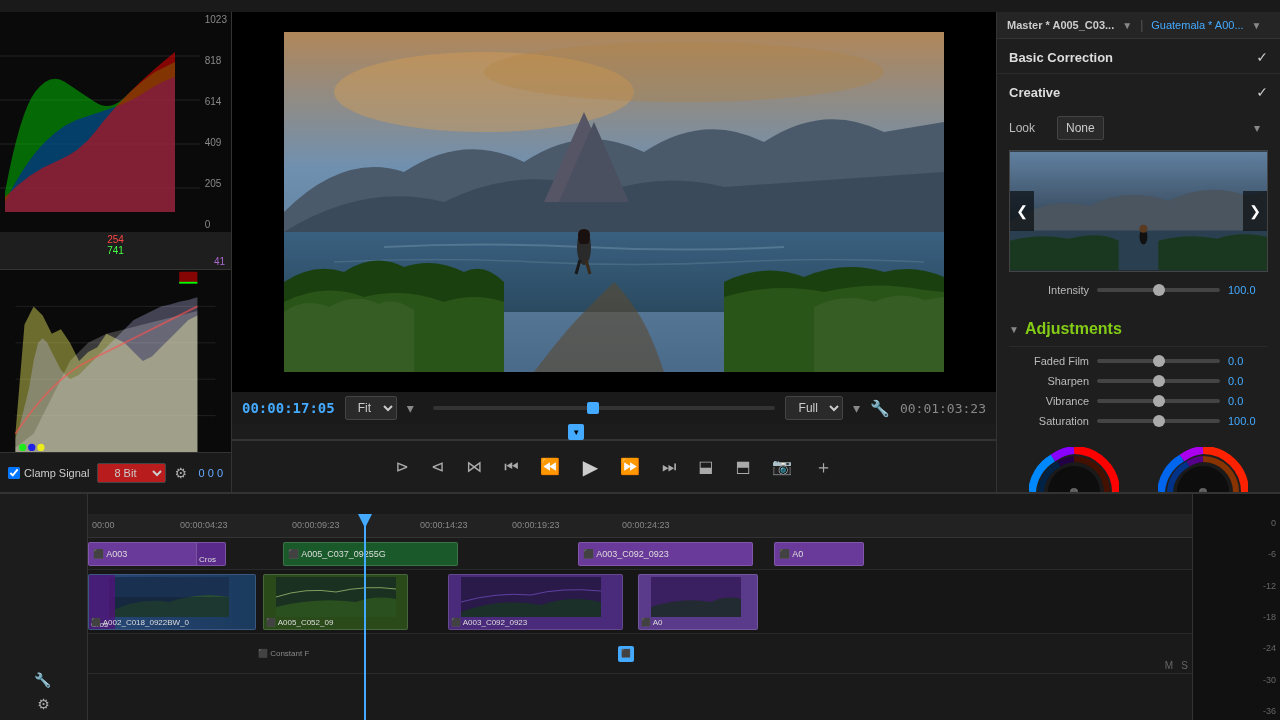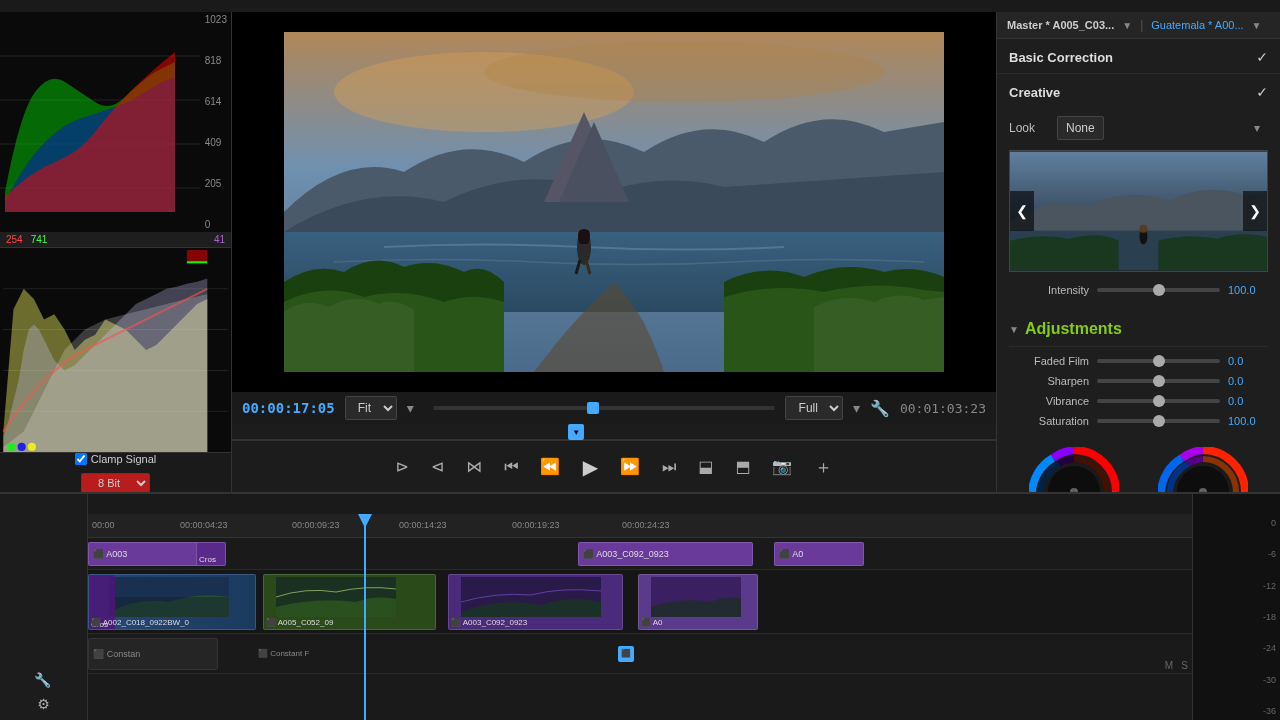--- a/index.html
+++ b/index.html
@@ -428,7 +428,7 @@
       </div>
     </div>
 
-    <div style="background:#1e1e1e; padding:2px 6px; display:flex; align-items:center; gap:8px; font-size:11px; border-bottom:1px solid #333;">
+    <div style="background:#1e1e1e; padding:2px 6px; display:flex; align-items:center; gap:0; font-size:11px; border-bottom:1px solid #333;flex-direction:column;">
       <span style="color:#f44; font-size:10px;">254</span>
       <span style="color:#4f4; font-size:10px;">741</span>
       <span style="color:#a6c; font-size:10px; margin-left:auto;">41</span>

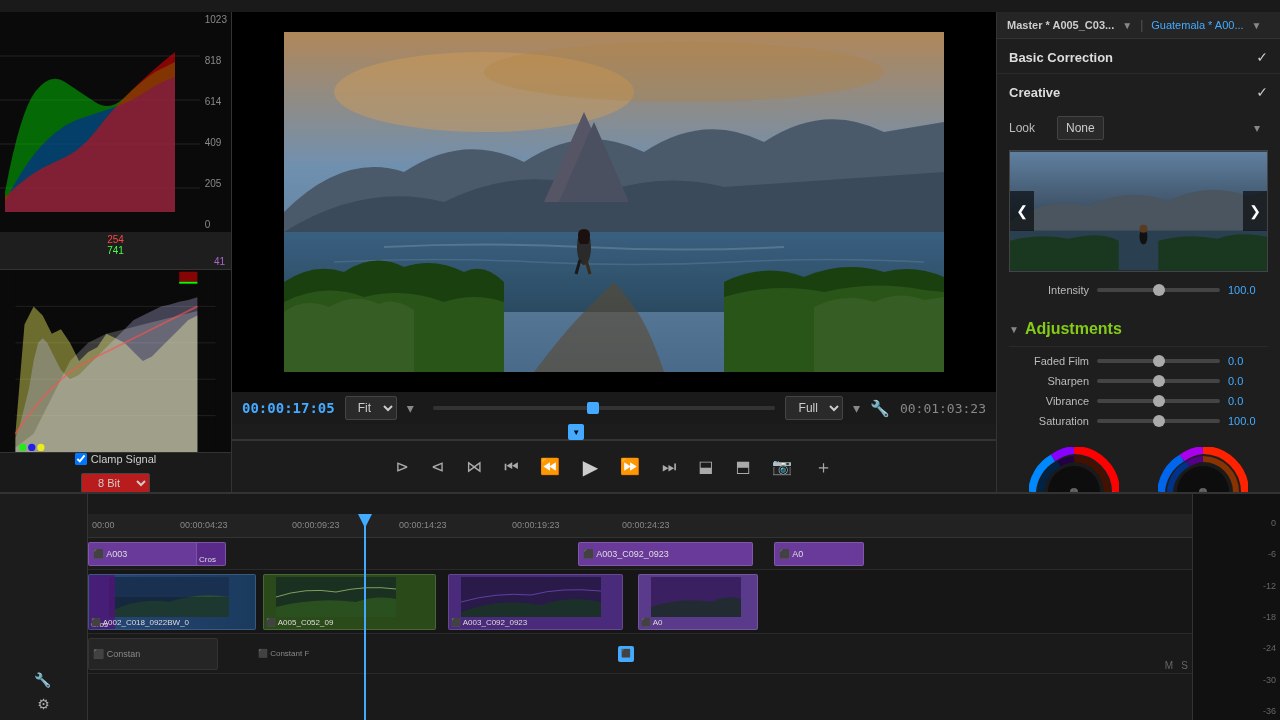--- a/index.html
+++ b/index.html
@@ -67,7 +67,6 @@
       padding: 0 8px;
       gap: 8px;
       border-top: 1px solid #333;
-      flex-direction: column;
     }
 
     .clamp-label {

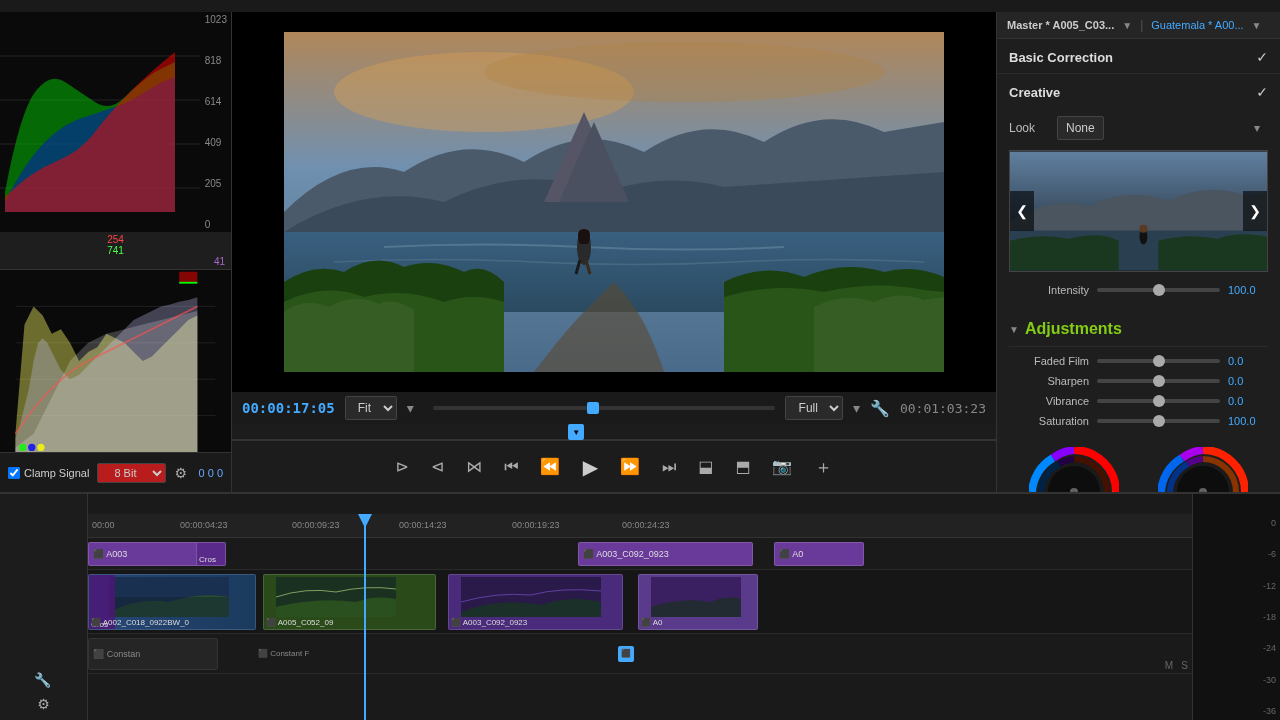--- a/index.html
+++ b/index.html
@@ -762,7 +762,7 @@
       <span class="ruler-mark" style="left:4px;">00:00</span>
       <span class="ruler-mark" style="left:92px;">00:00:04:23</span>
       <span class="ruler-mark" style="left:204px;">00:00:09:23</span>
-      <span class="ruler-mark" style="left:311px;">00:00:14:23</span>
+      <span class="ruler-mark" style="left:332px;">00:00:14:23</span>
       <span class="ruler-mark" style="left:424px;">00:00:19:23</span>
       <span class="ruler-mark" style="left:534px;">00:00:24:23</span>
 

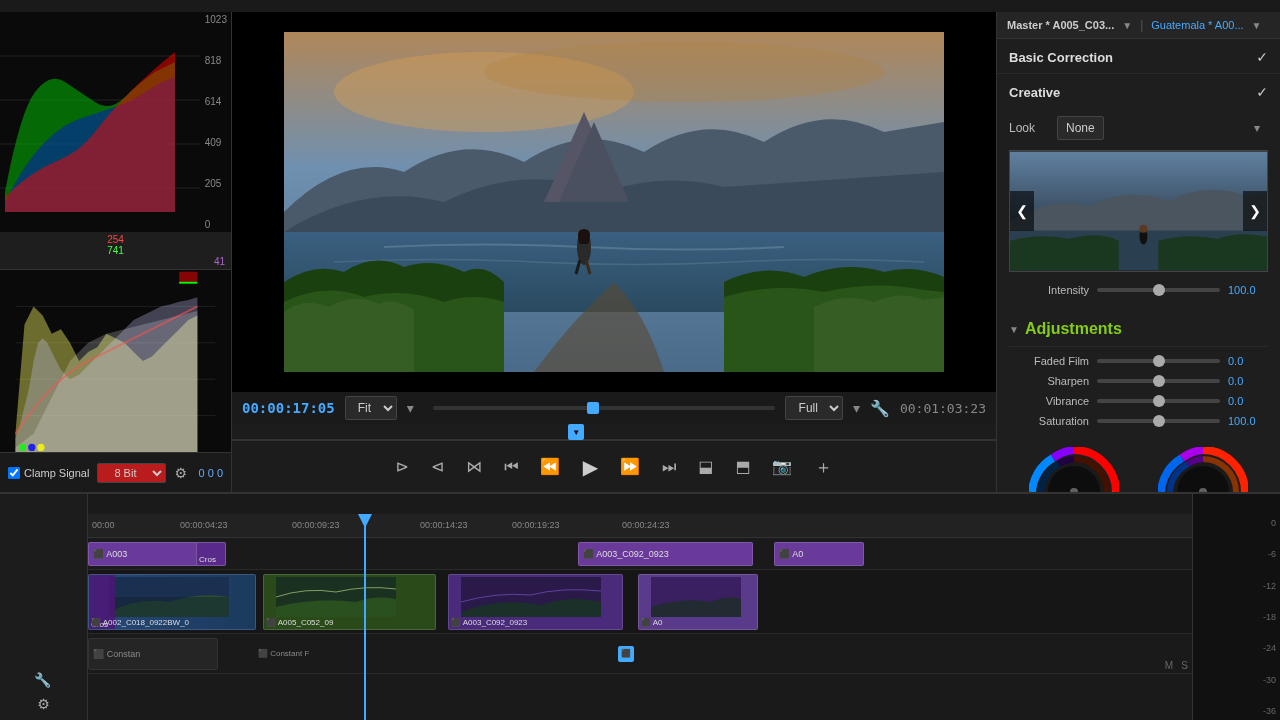--- a/index.html
+++ b/index.html
@@ -782,6 +782,9 @@
           <span>Cros</span>
         </div>
 
+        <div style="position:absolute;left:195px;width:175px;height:24px;top:4px;background:#1a5a2a;border-radius:2px;display:flex;align-items:center;padding:0 4px;font-size:9px;color:#ddd;overflow:hidden;border:1px solid rgba(255,255,255,0.15);">
+          <span>⬛ A005_C037_09255G</span>
+        </div>
 
         <div style="position:absolute;left:490px;width:175px;height:24px;top:4px;background:#6a3a9a;border-radius:2px;display:flex;align-items:center;padding:0 4px;font-size:9px;color:#ddd;overflow:hidden;border:1px solid rgba(255,255,255,0.15);">
           <span>⬛ A003_C092_0923</span>

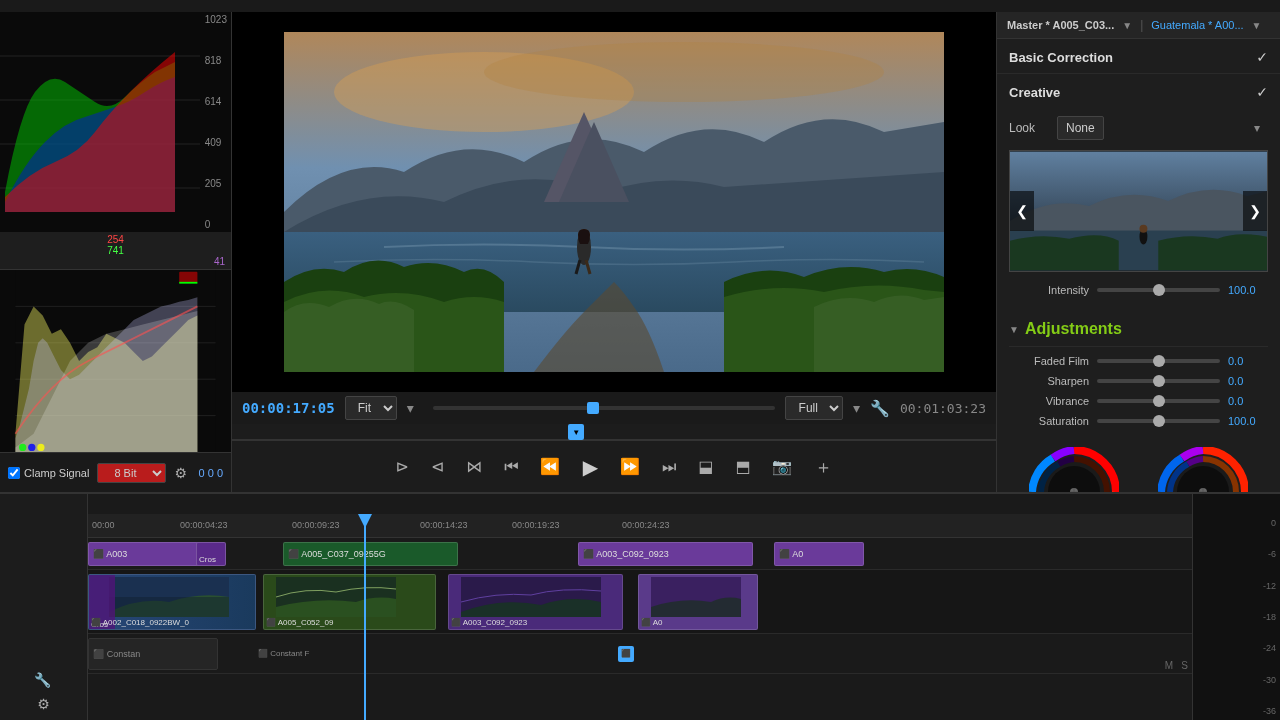--- a/index.html
+++ b/index.html
@@ -812,7 +812,7 @@
           </div>
         </div>
 
-        <div style="position:absolute;left:175px;width:173px;height:56px;top:4px;background:#2a4a1a;border-radius:2px;overflow:hidden;border:1px solid rgba(255,255,255,0.15);">
+        <div style="position:absolute;left:175px;width:145px;height:56px;top:4px;background:#2a4a1a;border-radius:2px;overflow:hidden;border:1px solid rgba(255,255,255,0.15);">
           <div style="position:absolute;bottom:2px;left:2px;font-size:8px;color:#ddd;z-index:2;">⬛ A005_C052_09</div>
           <svg width="120" height="40" style="position:absolute;top:2px;left:12px;" viewBox="0 0 120 40">
             <rect width="120" height="40" fill="#1a3020"></rect>

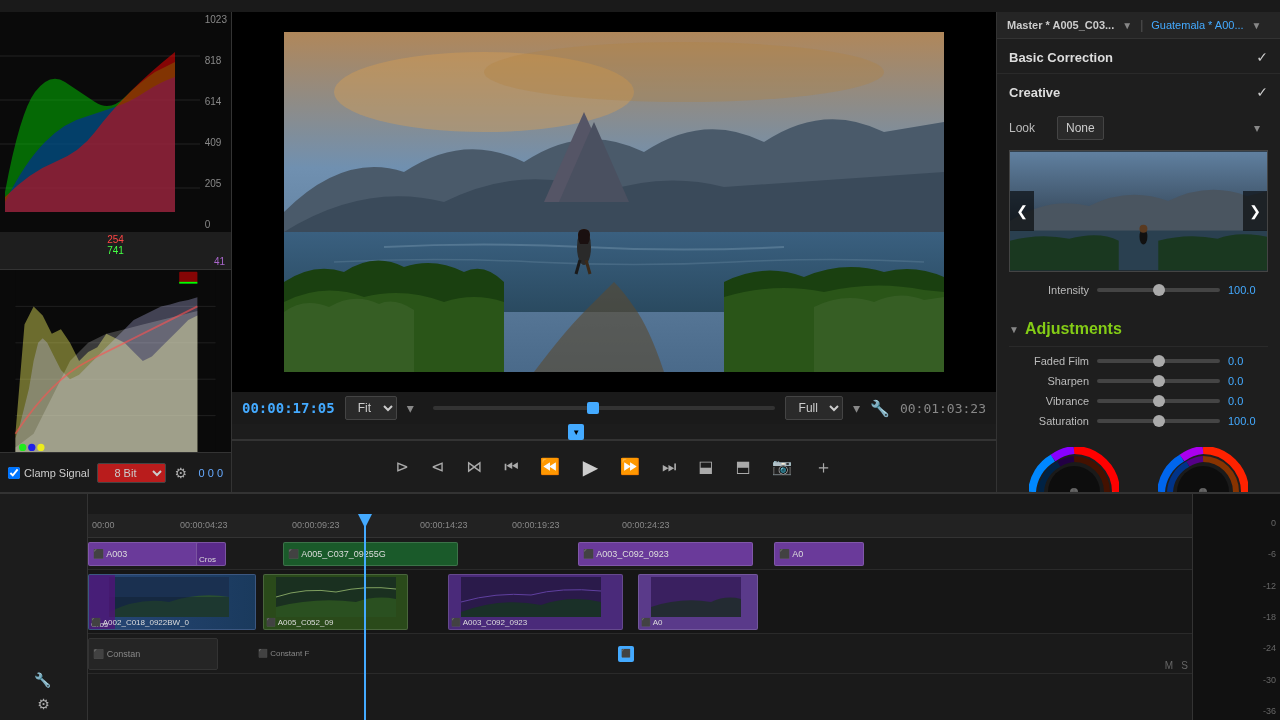--- a/index.html
+++ b/index.html
@@ -840,9 +840,6 @@
       </div>
 
       <div style="height:40px;background:#1a1a1a;border-bottom:1px solid #2a2a2a;position:relative;display:flex;align-items:center;">
-        <div style="position:absolute;left:0;width:130px;height:32px;top:4px;background:#252525;border-radius:2px;display:flex;align-items:center;padding:0 4px;font-size:9px;color:#888;border:1px solid #333;">
-          <span>⬛ Constan</span>
-        </div>
         <div style="position:absolute;left:170px;font-size:8px;color:#888;">⬛ Constant F</div>
         <div style="position:absolute;left:530px;width:16px;height:16px;background:#4af;border-radius:2px;display:flex;align-items:center;justify-content:center;">
           <span style="font-size:8px;color:#000;">⬛</span>

